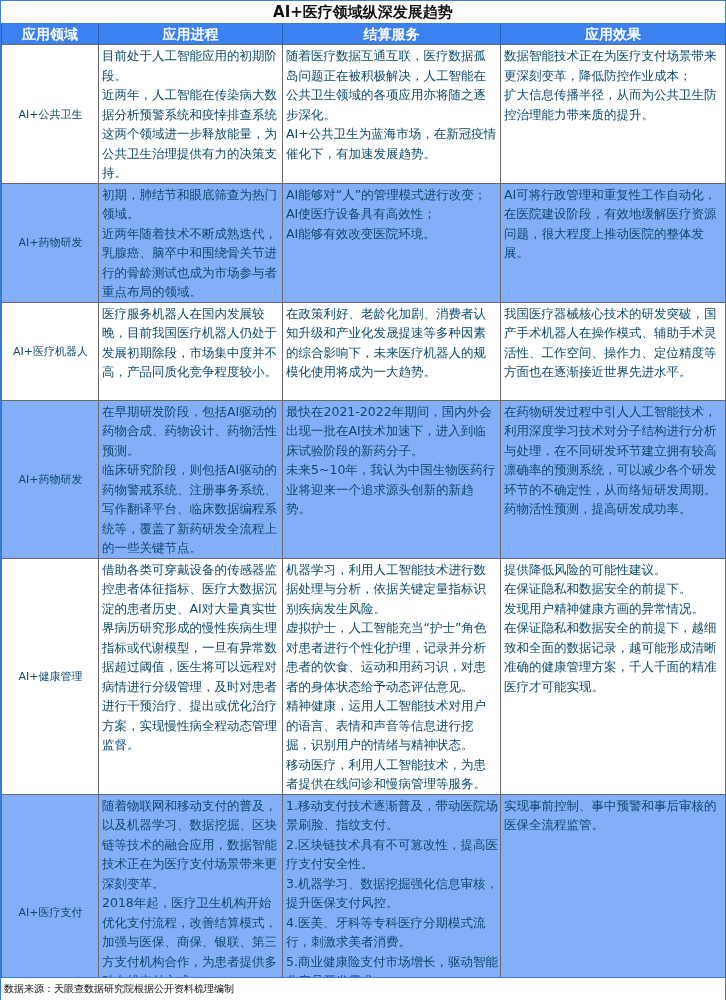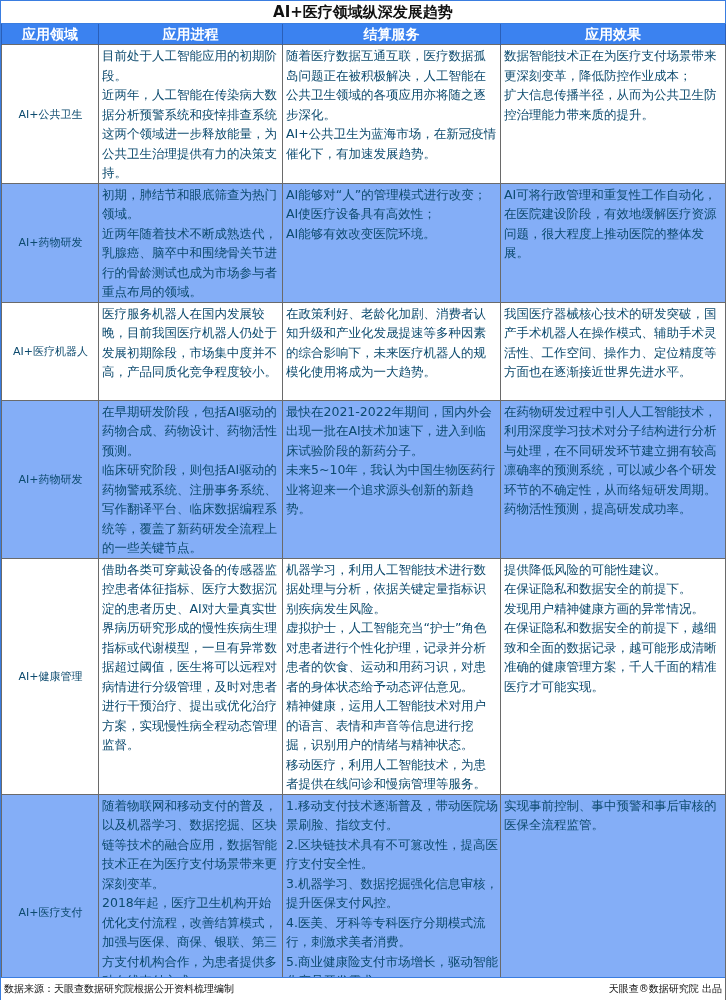--- a/index.html
+++ b/index.html
@@ -144,7 +144,6 @@
 
   <div class="footer">
     <span class="left">数据来源：天眼查数据研究院根据公开资料梳理编制</span>
-    <span class="right">天眼查®数据研究院 出品</span>
   </div>
 </div>
 

